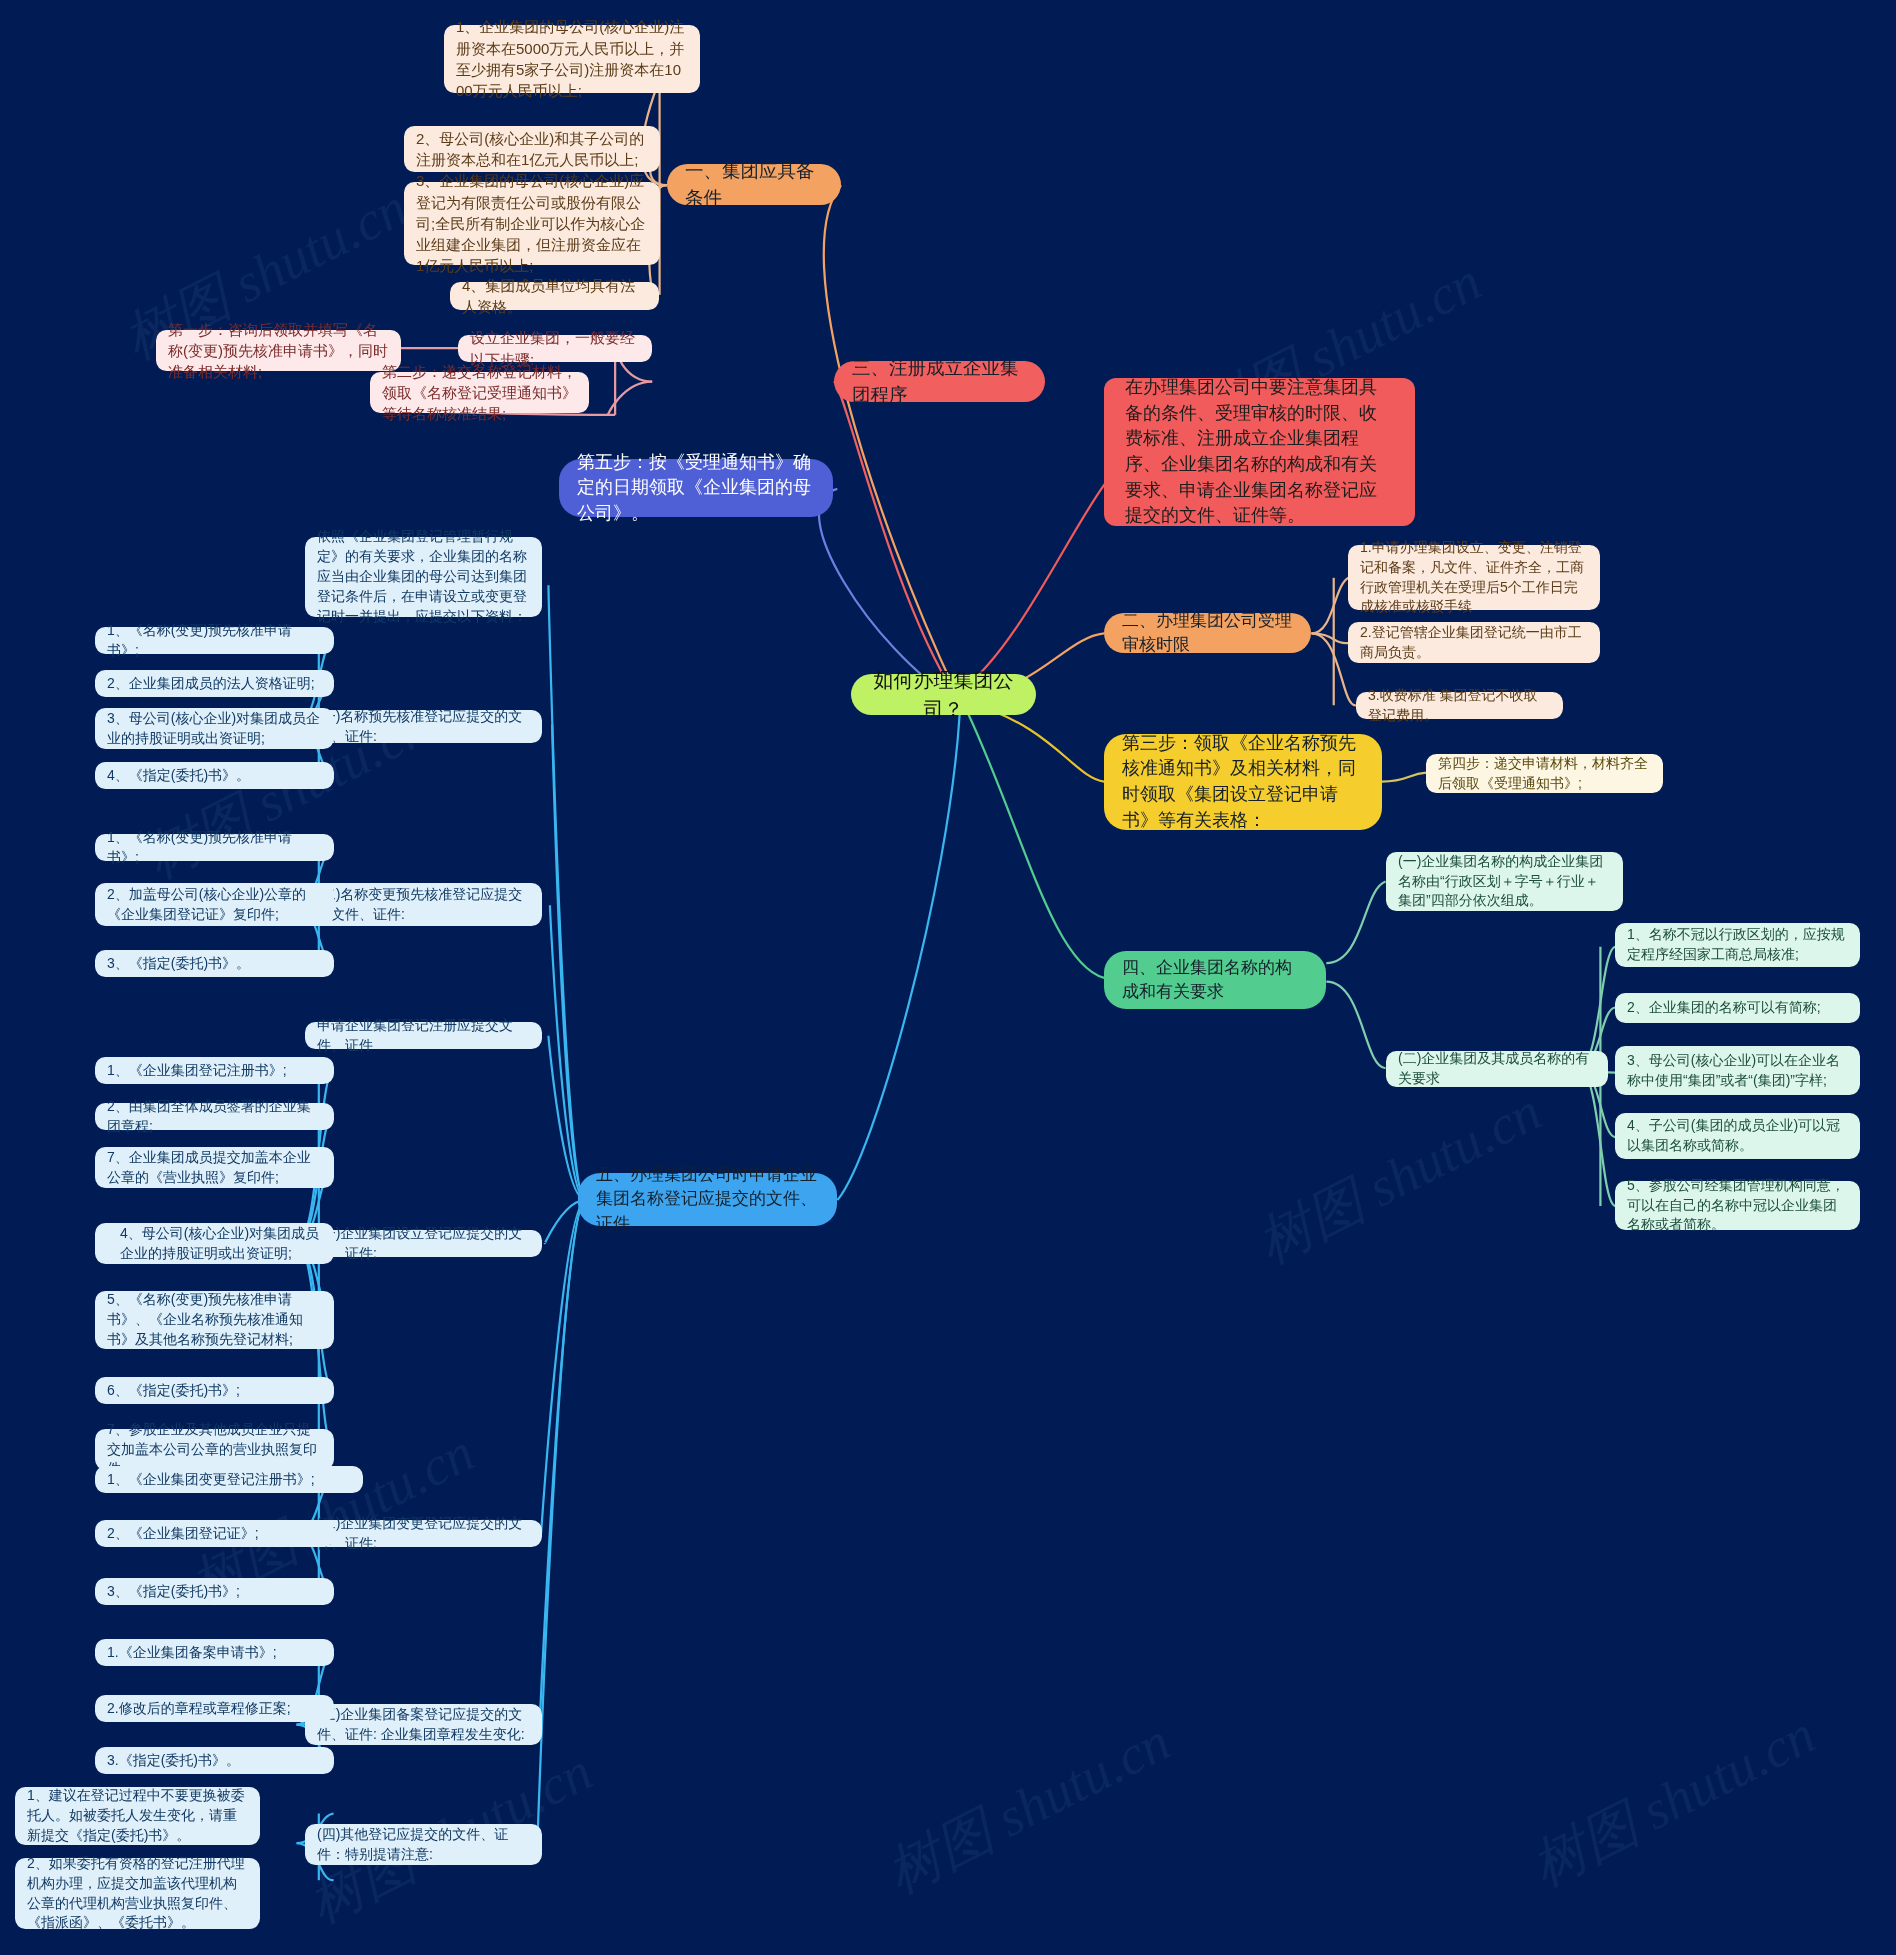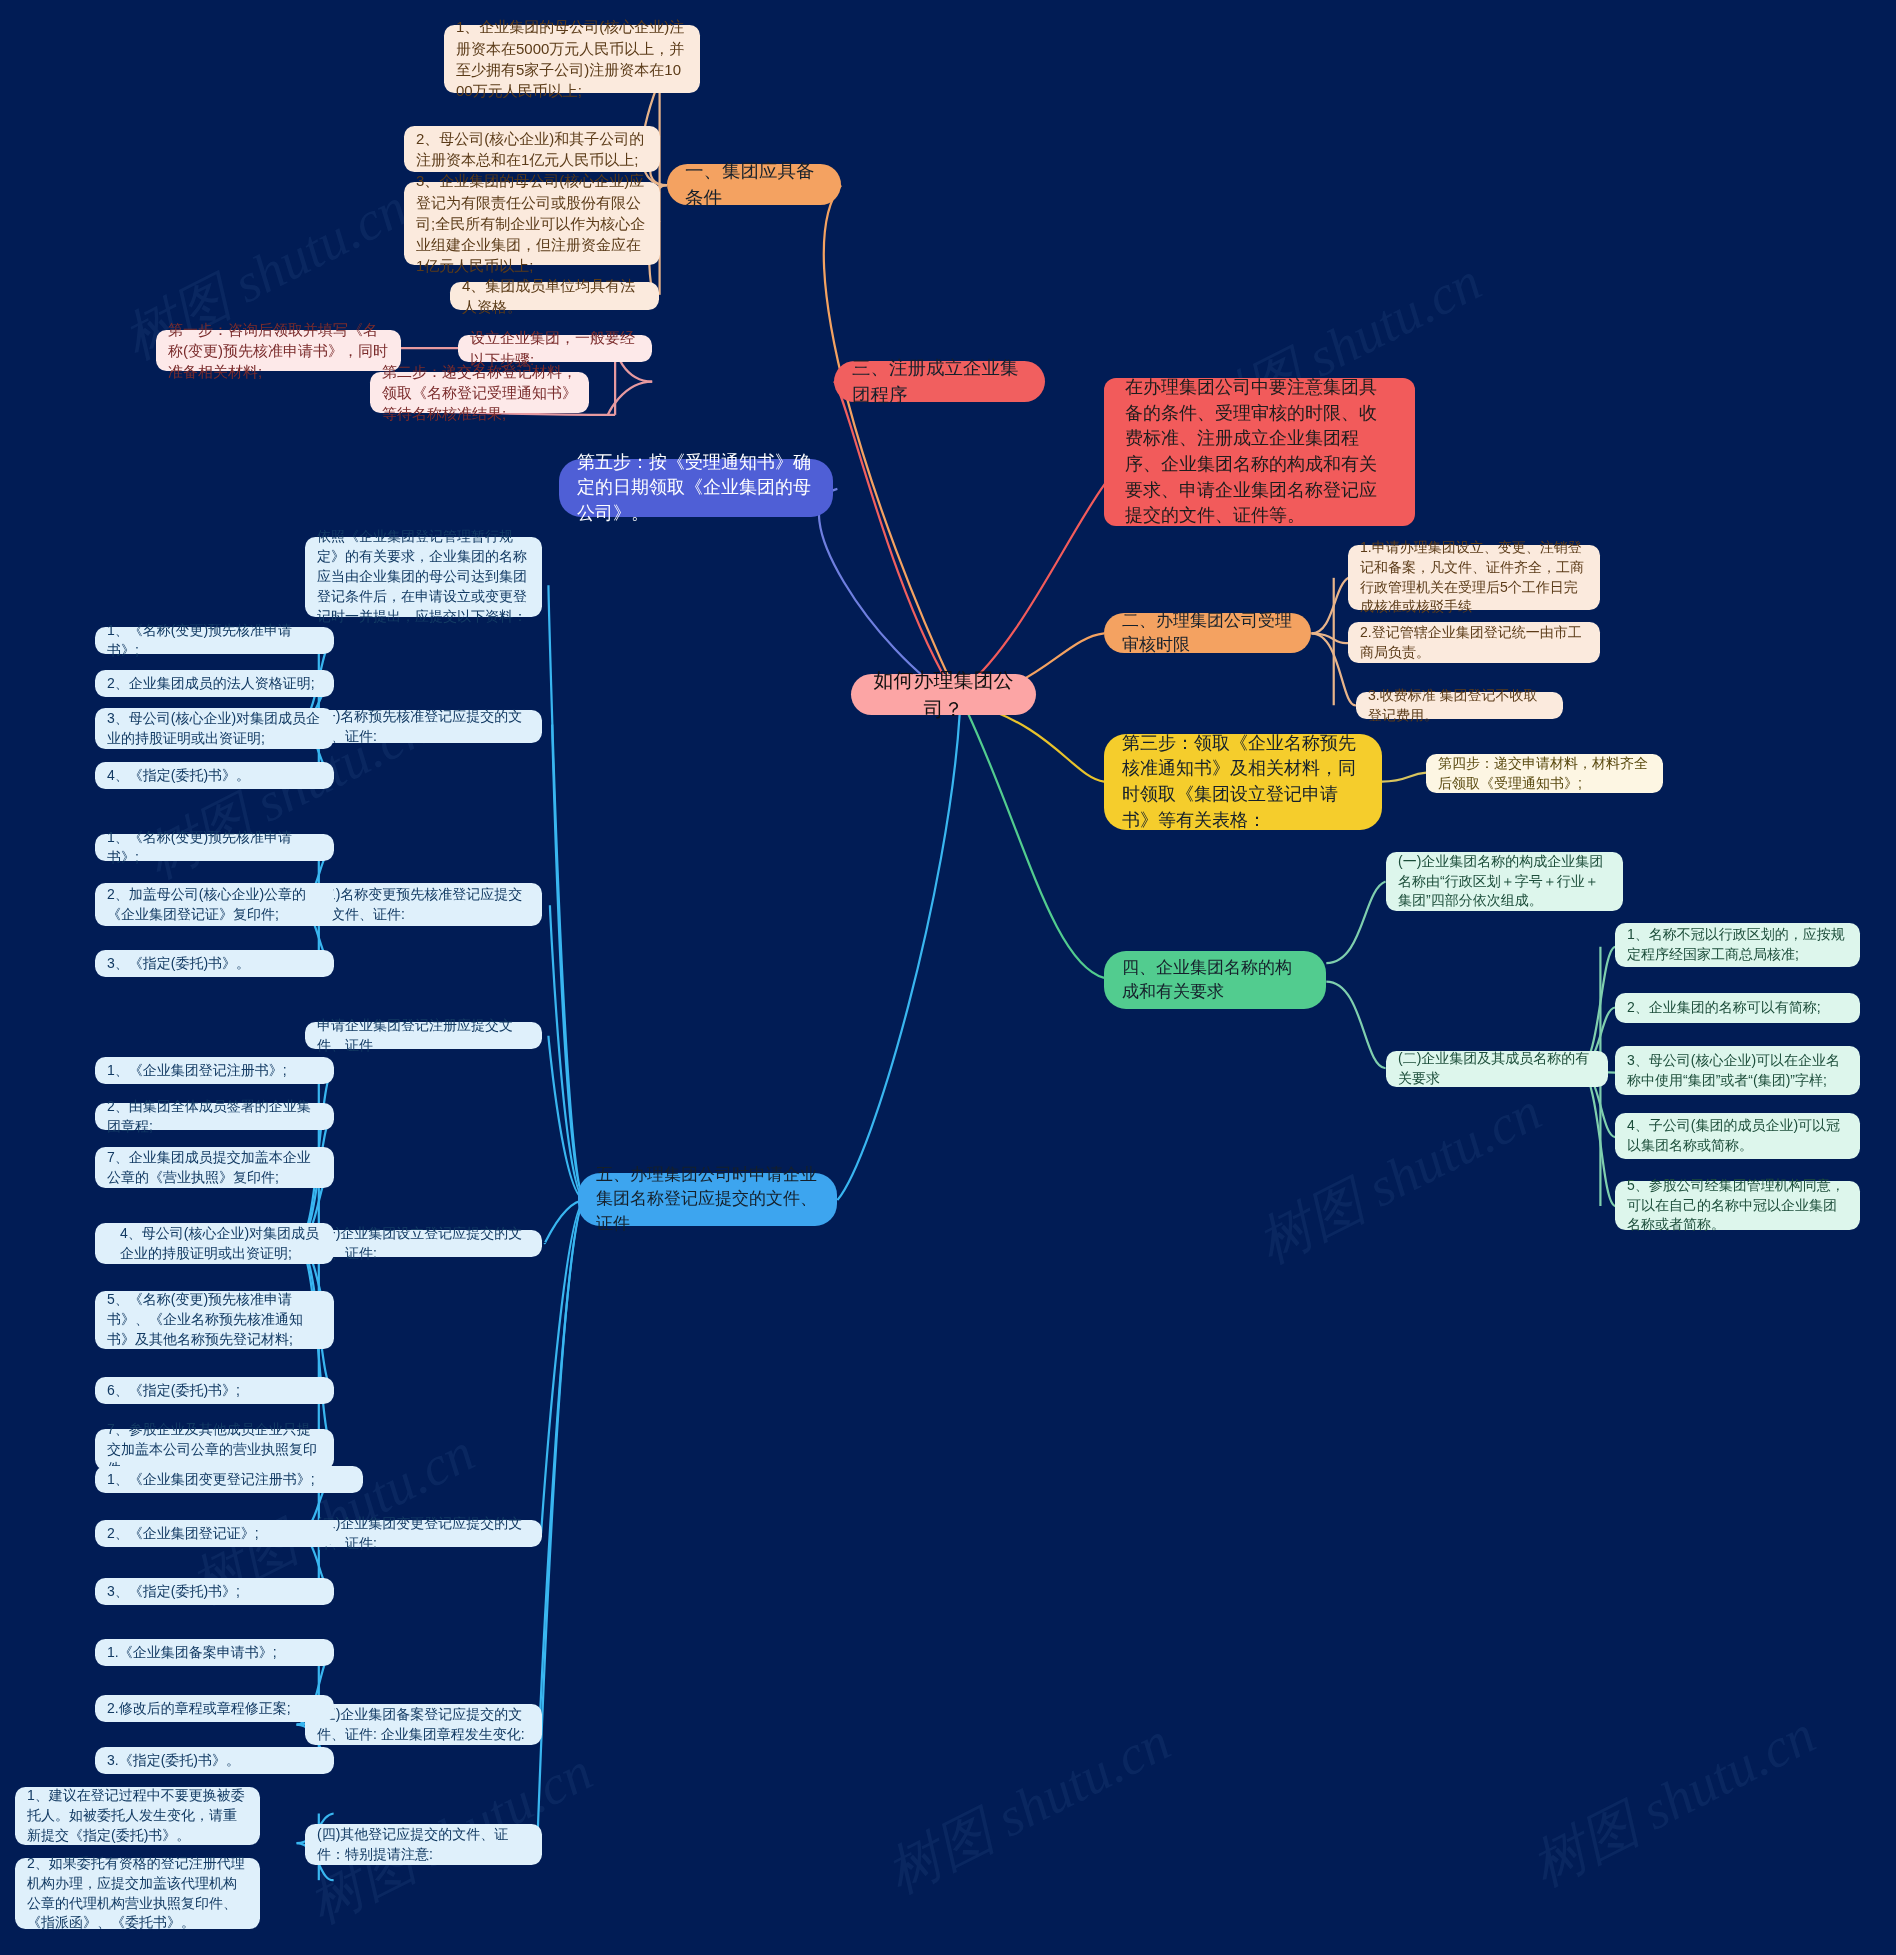--- a/index.html
+++ b/index.html
@@ -27,7 +27,7 @@
 
   
   .root{
-    background:#fca5a5;color:#111;border-radius:25px;
+    background:#bef264;color:#111;border-radius:25px;
     font-size:20px;justify-content:center;text-align:center;
     padding:9px 19px;
   }

